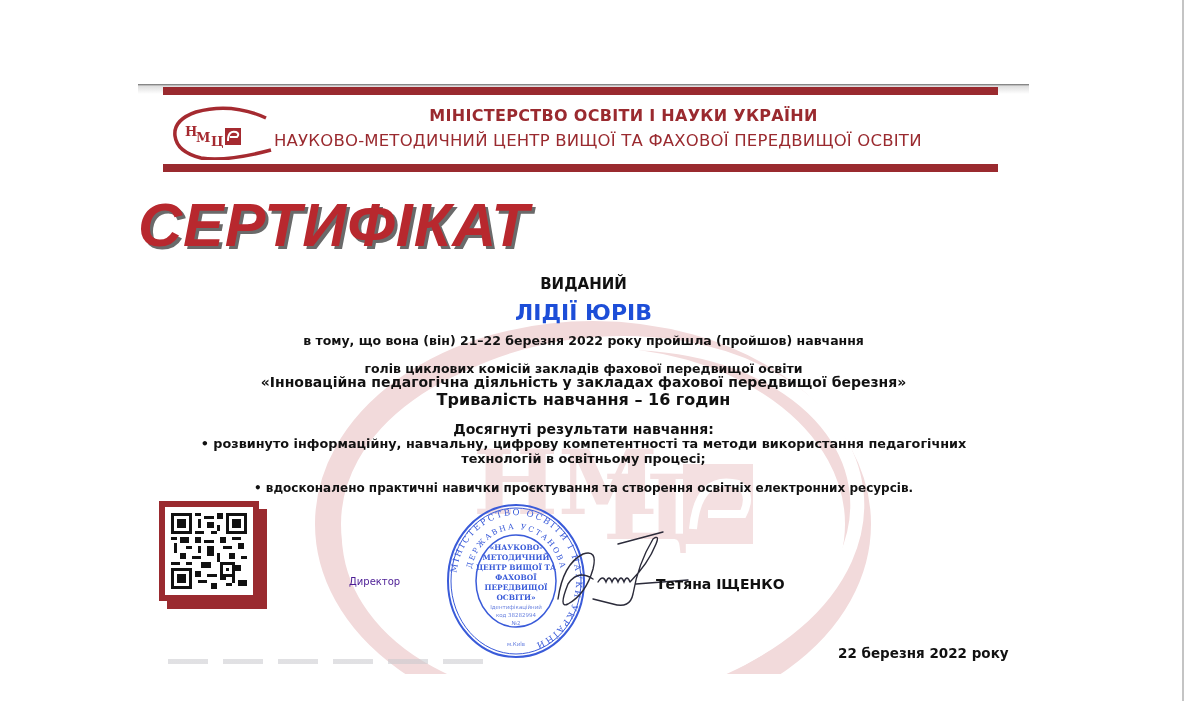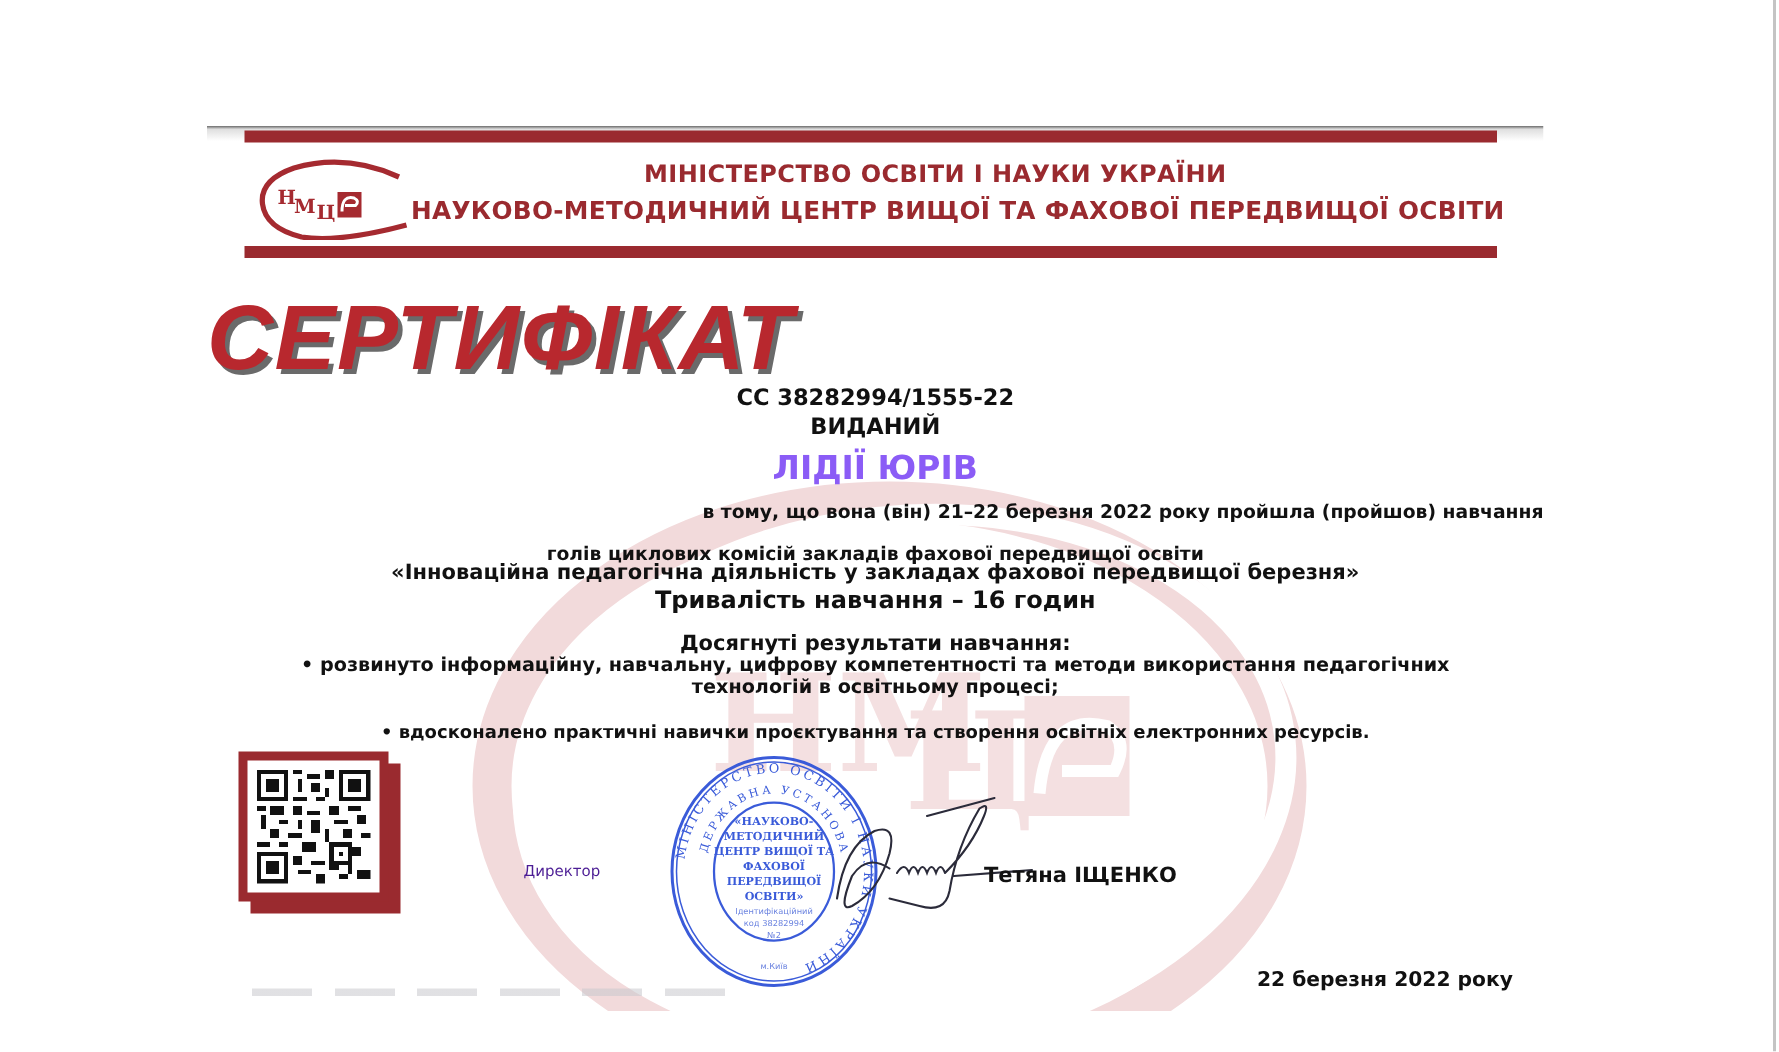--- a/index.html
+++ b/index.html
@@ -92,7 +92,7 @@
       position: absolute;
       left: 136px;
       top: 47px;
-      font-weight: bold;
+      font-weight: normal;
       font-size: 16.5px;
       color: #9a2a2f;
       letter-spacing: 0.2px;

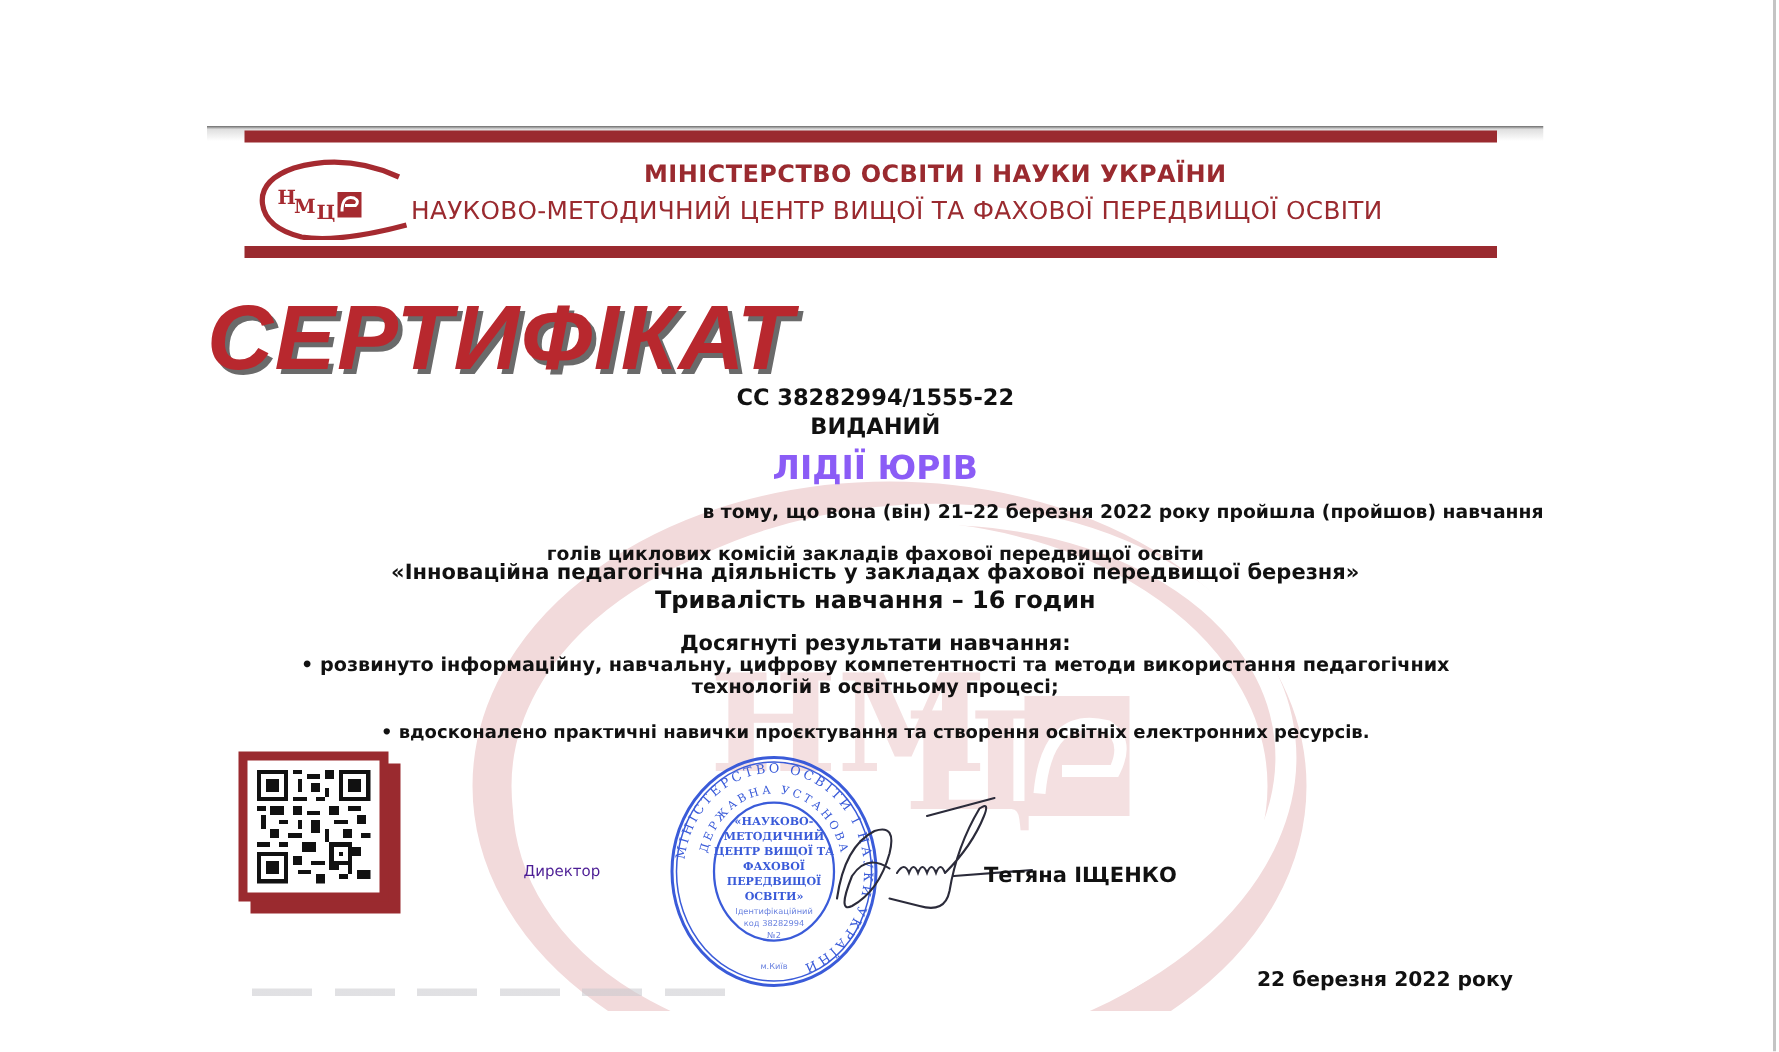--- a/index.html
+++ b/index.html
@@ -270,7 +270,6 @@
 
     <div class="content">
       <div class="title">СЕРТИФІКАТ</div>
-      <div class="line cert-number">СС 38282994/1555-22</div>
       <div class="line issued-label">ВИДАНИЙ</div>
       <div class="line recipient-name">ЛІДІЇ ЮРІВ</div>
 

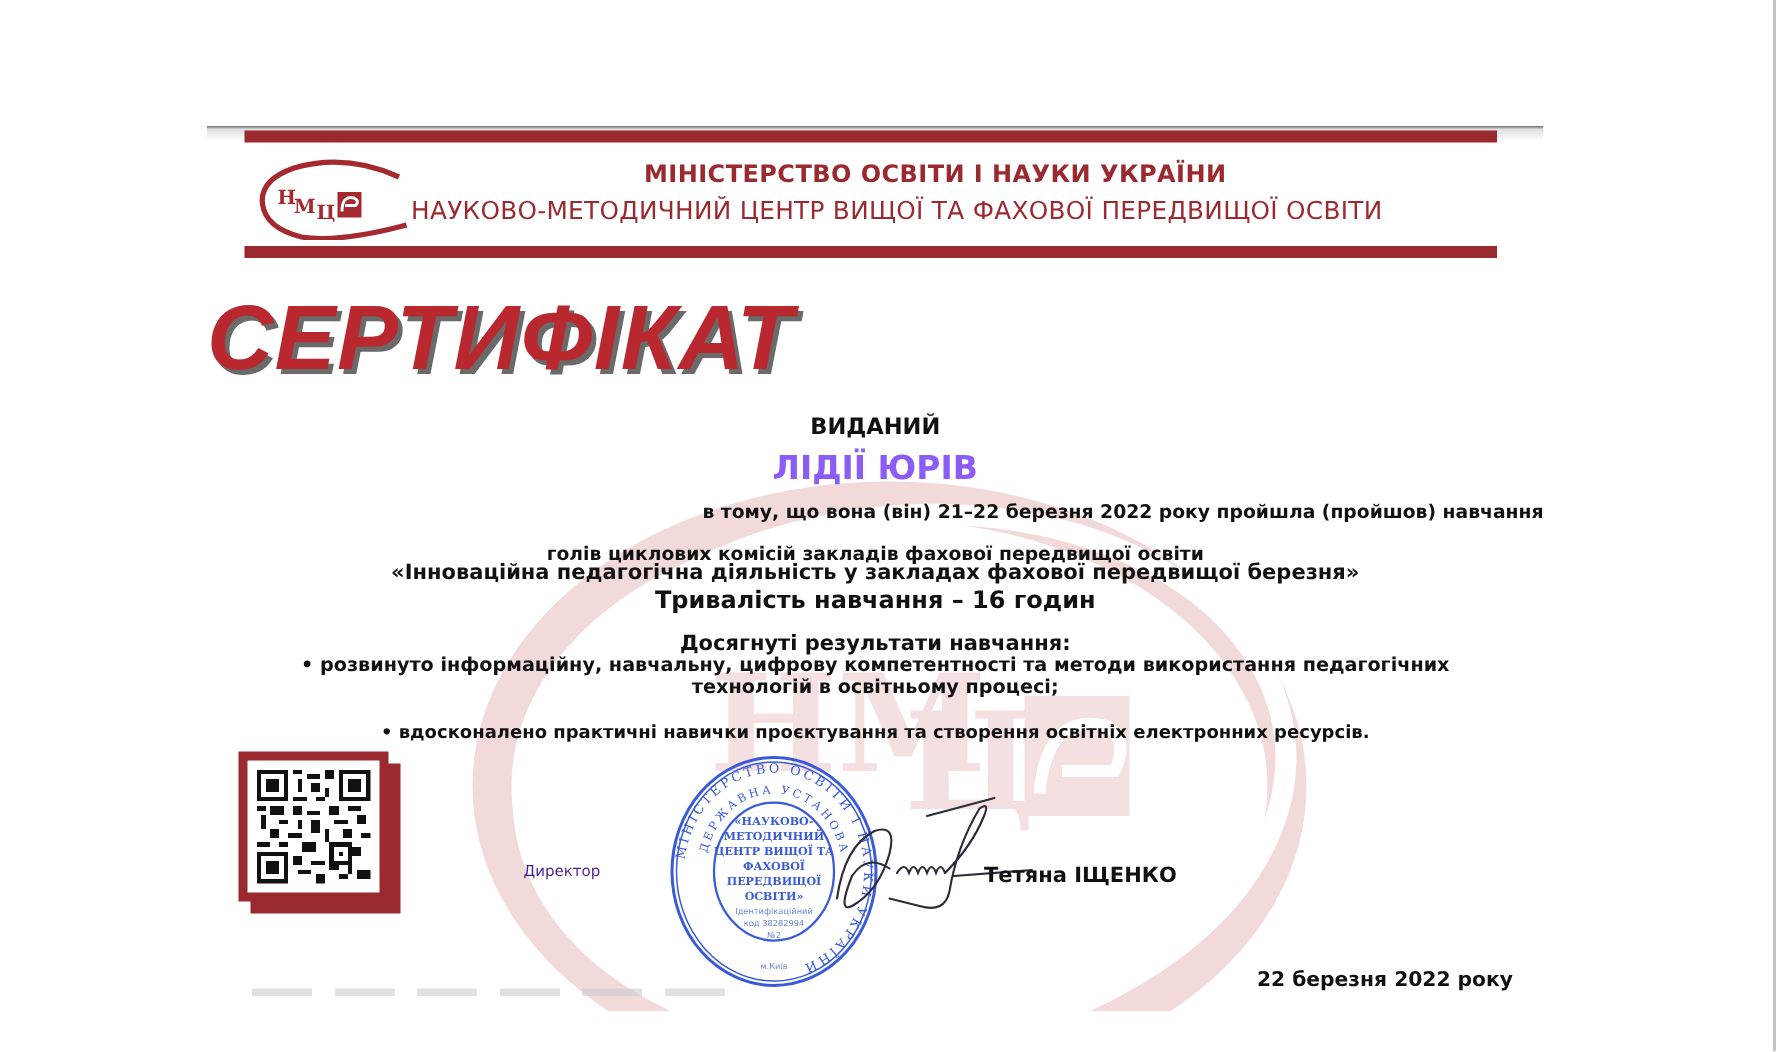--- a/index.html
+++ b/index.html
@@ -139,7 +139,7 @@
     }
     .cert-number { top: 172px; font-size: 15px; }
     .issued-label { top: 191px; font-size: 15px; }
-    .recipient-name { top: 216px; font-size: 22px; color: #8b5cf6; }
+    .recipient-name { top: 216px; font-size: 22px; color: #1d4ed8; }
     .body-1 { top: 249px; font-size: 12.5px; text-align: right; }
     .body-2 { top: 263px; font-size: 12.5px; }
     .body-3 { top: 277px; font-size: 12.5px; }

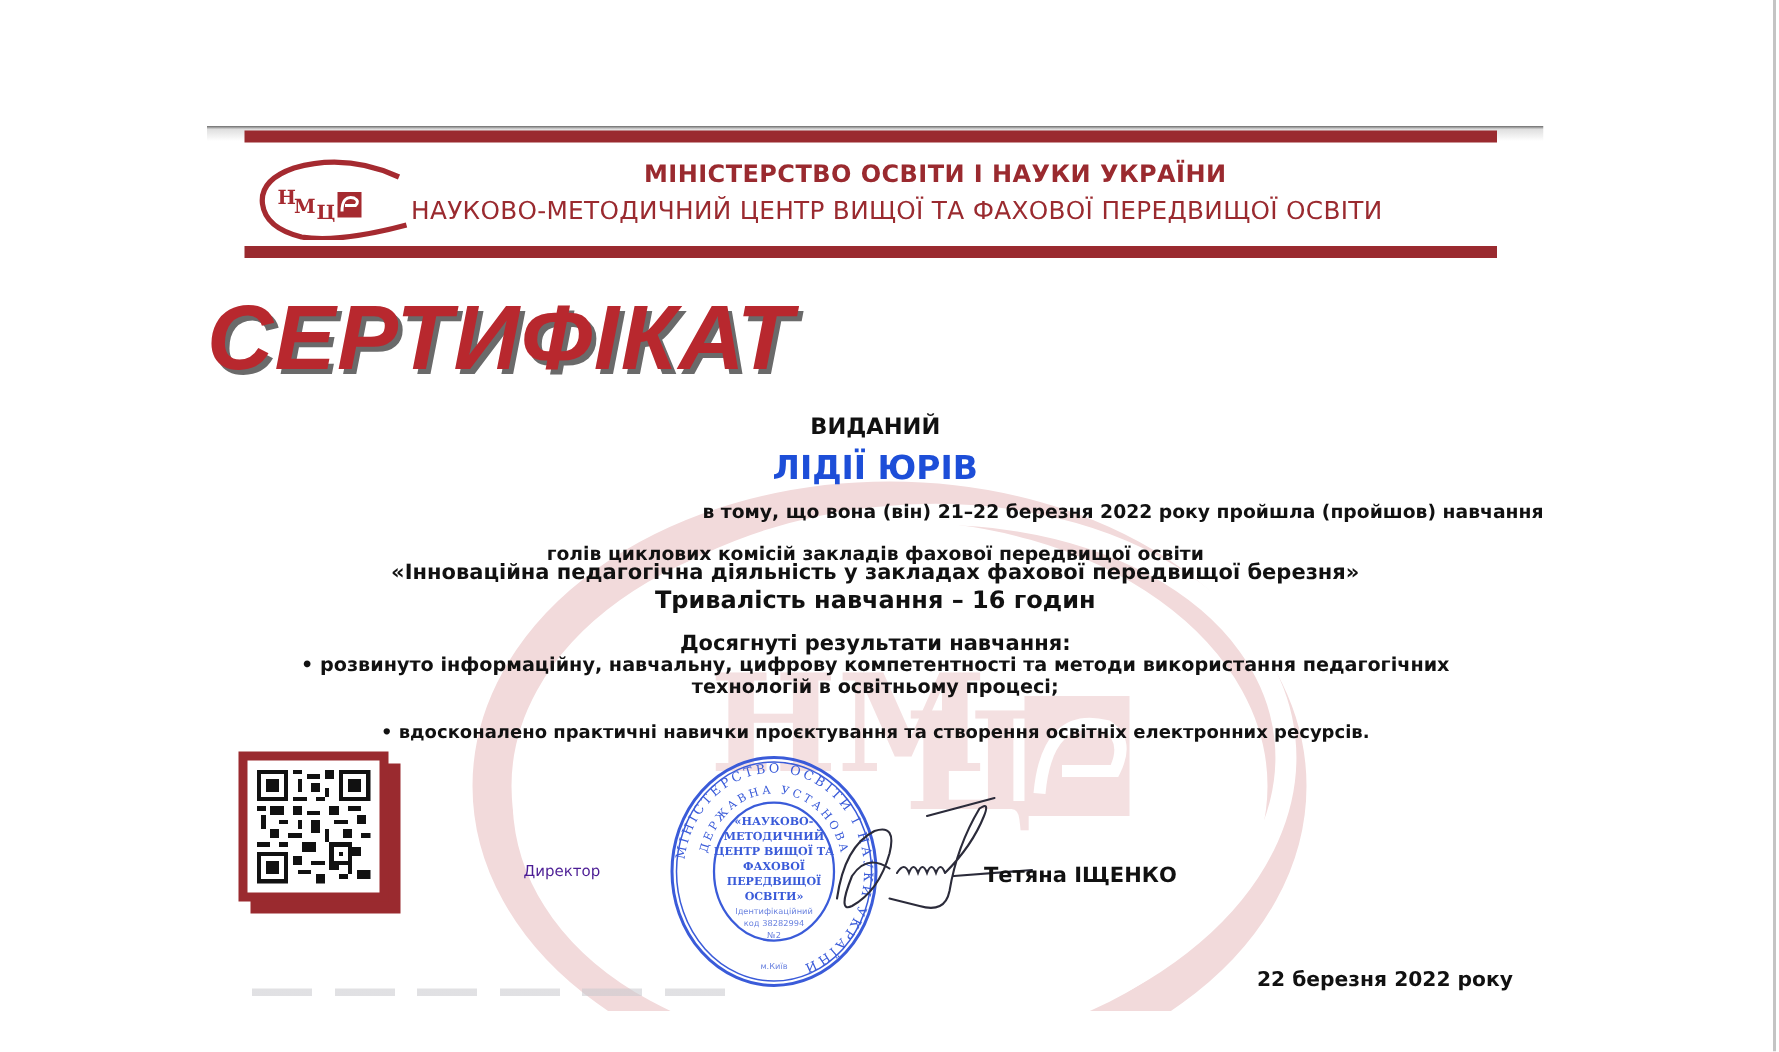--- a/index.html
+++ b/index.html
@@ -140,7 +140,7 @@
     .cert-number { top: 172px; font-size: 15px; }
     .issued-label { top: 191px; font-size: 15px; }
     .recipient-name { top: 216px; font-size: 22px; color: #1d4ed8; }
-    .body-1 { top: 249px; font-size: 12.5px; text-align: right; }
+    .body-1 { top: 249px; font-size: 12.5px; }
     .body-2 { top: 263px; font-size: 12.5px; }
     .body-3 { top: 277px; font-size: 12.5px; }
     .body-4 { top: 290px; font-size: 14px; }

